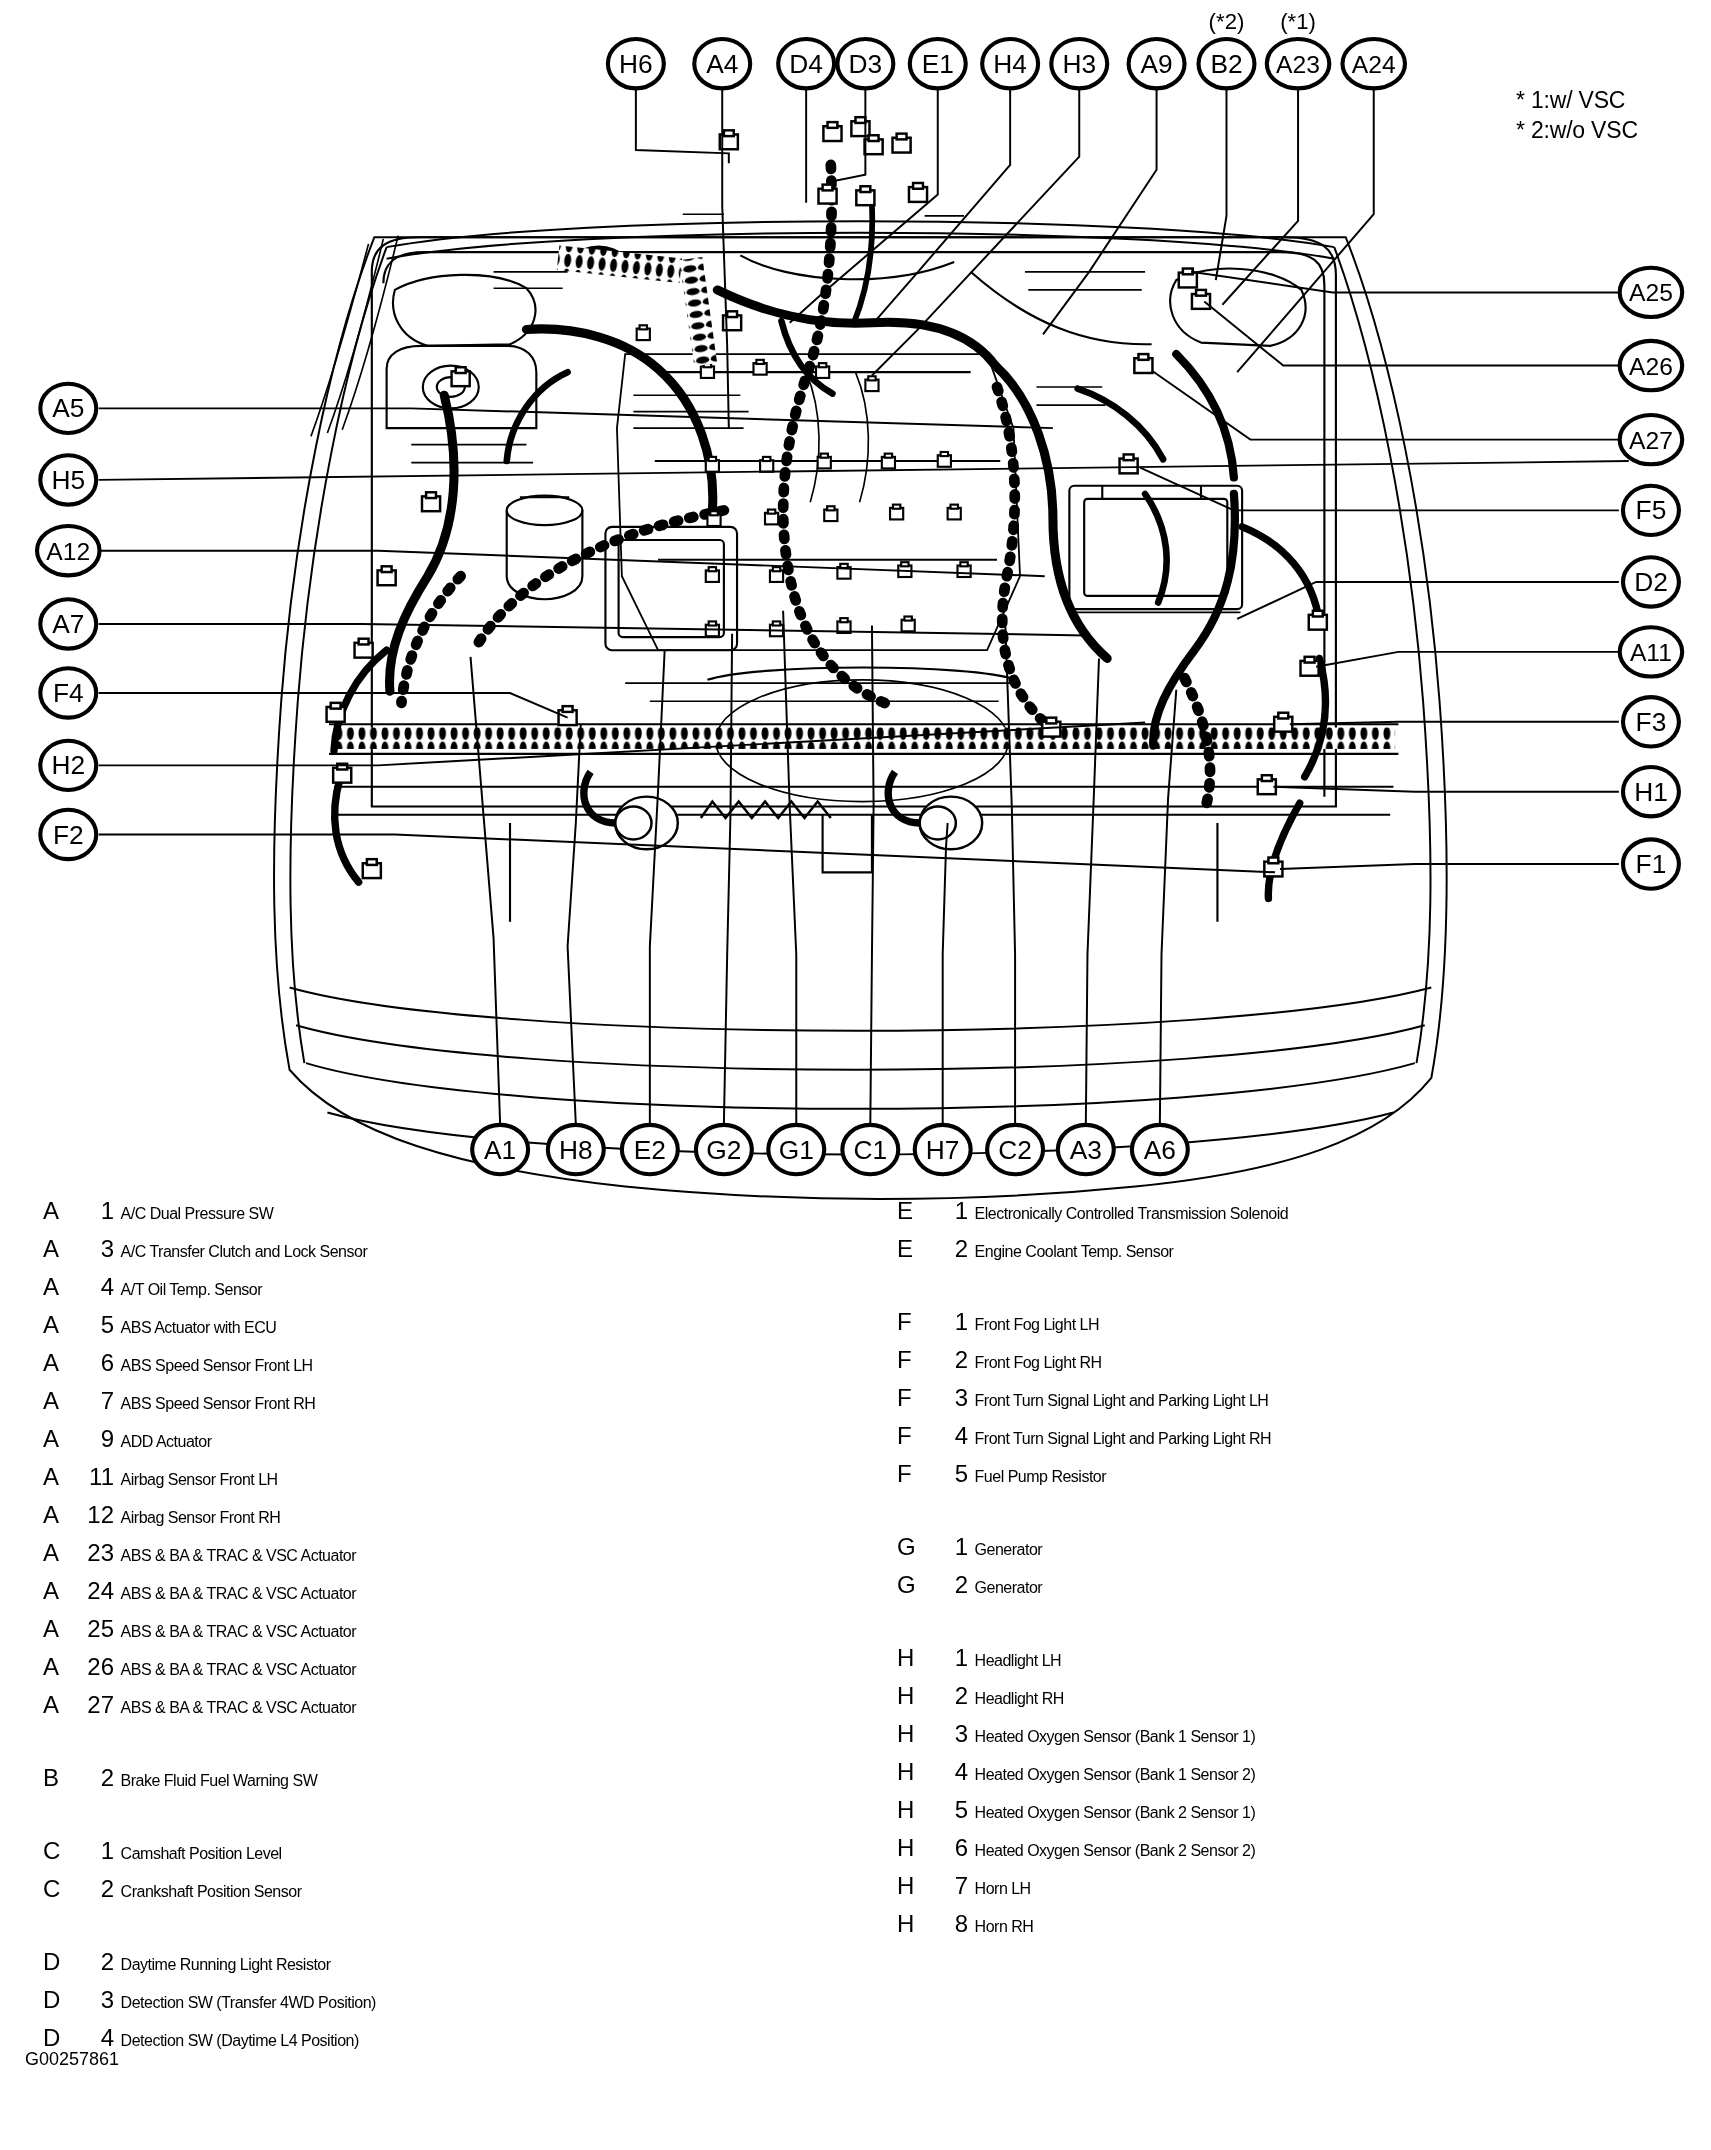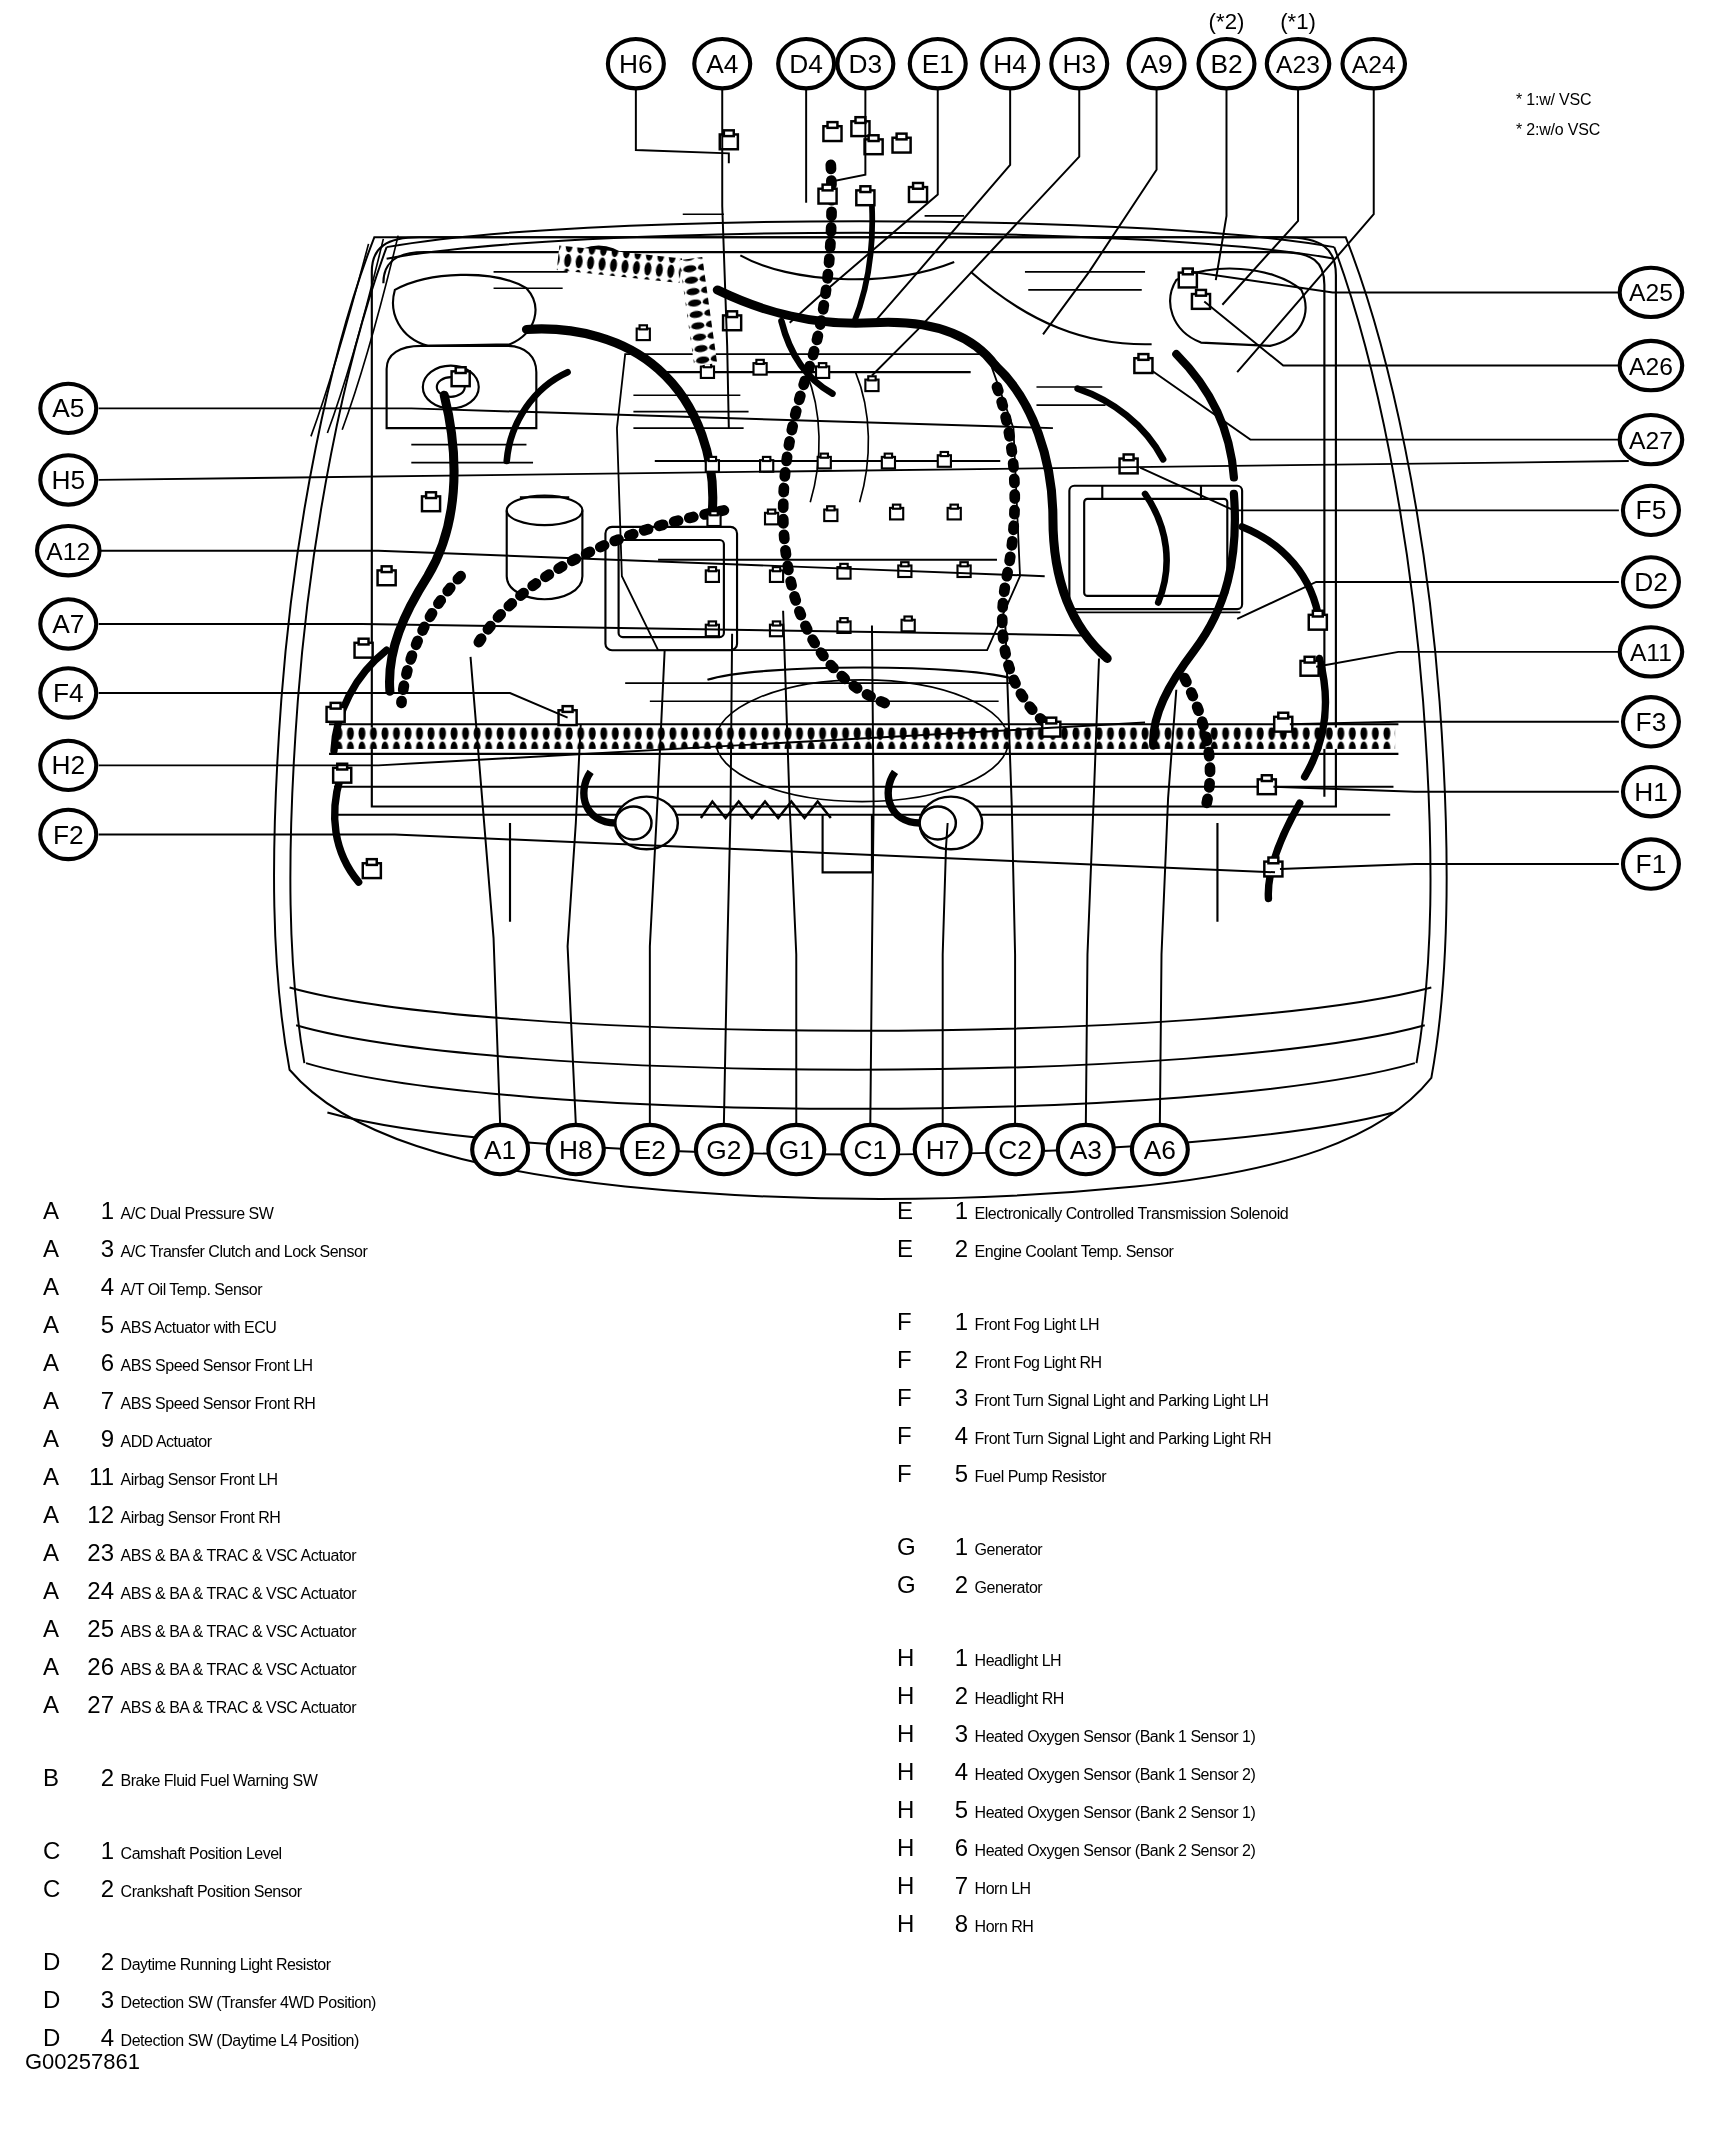--- a/index.html
+++ b/index.html
@@ -23,7 +23,7 @@
 
   .doc-code{position:absolute;left:25px;top:2049px;font-size:22px;letter-spacing:0px;}
 
-  .vsc-note{position:absolute;left:1516px;top:85px;font-size:16px;line-height:30px;letter-spacing:-0.2px;white-space:nowrap;}
+  .vsc-note{position:absolute;left:1516px;top:85px;font-size:23px;line-height:30px;letter-spacing:-0.2px;white-space:nowrap;}
 
   
 </style>

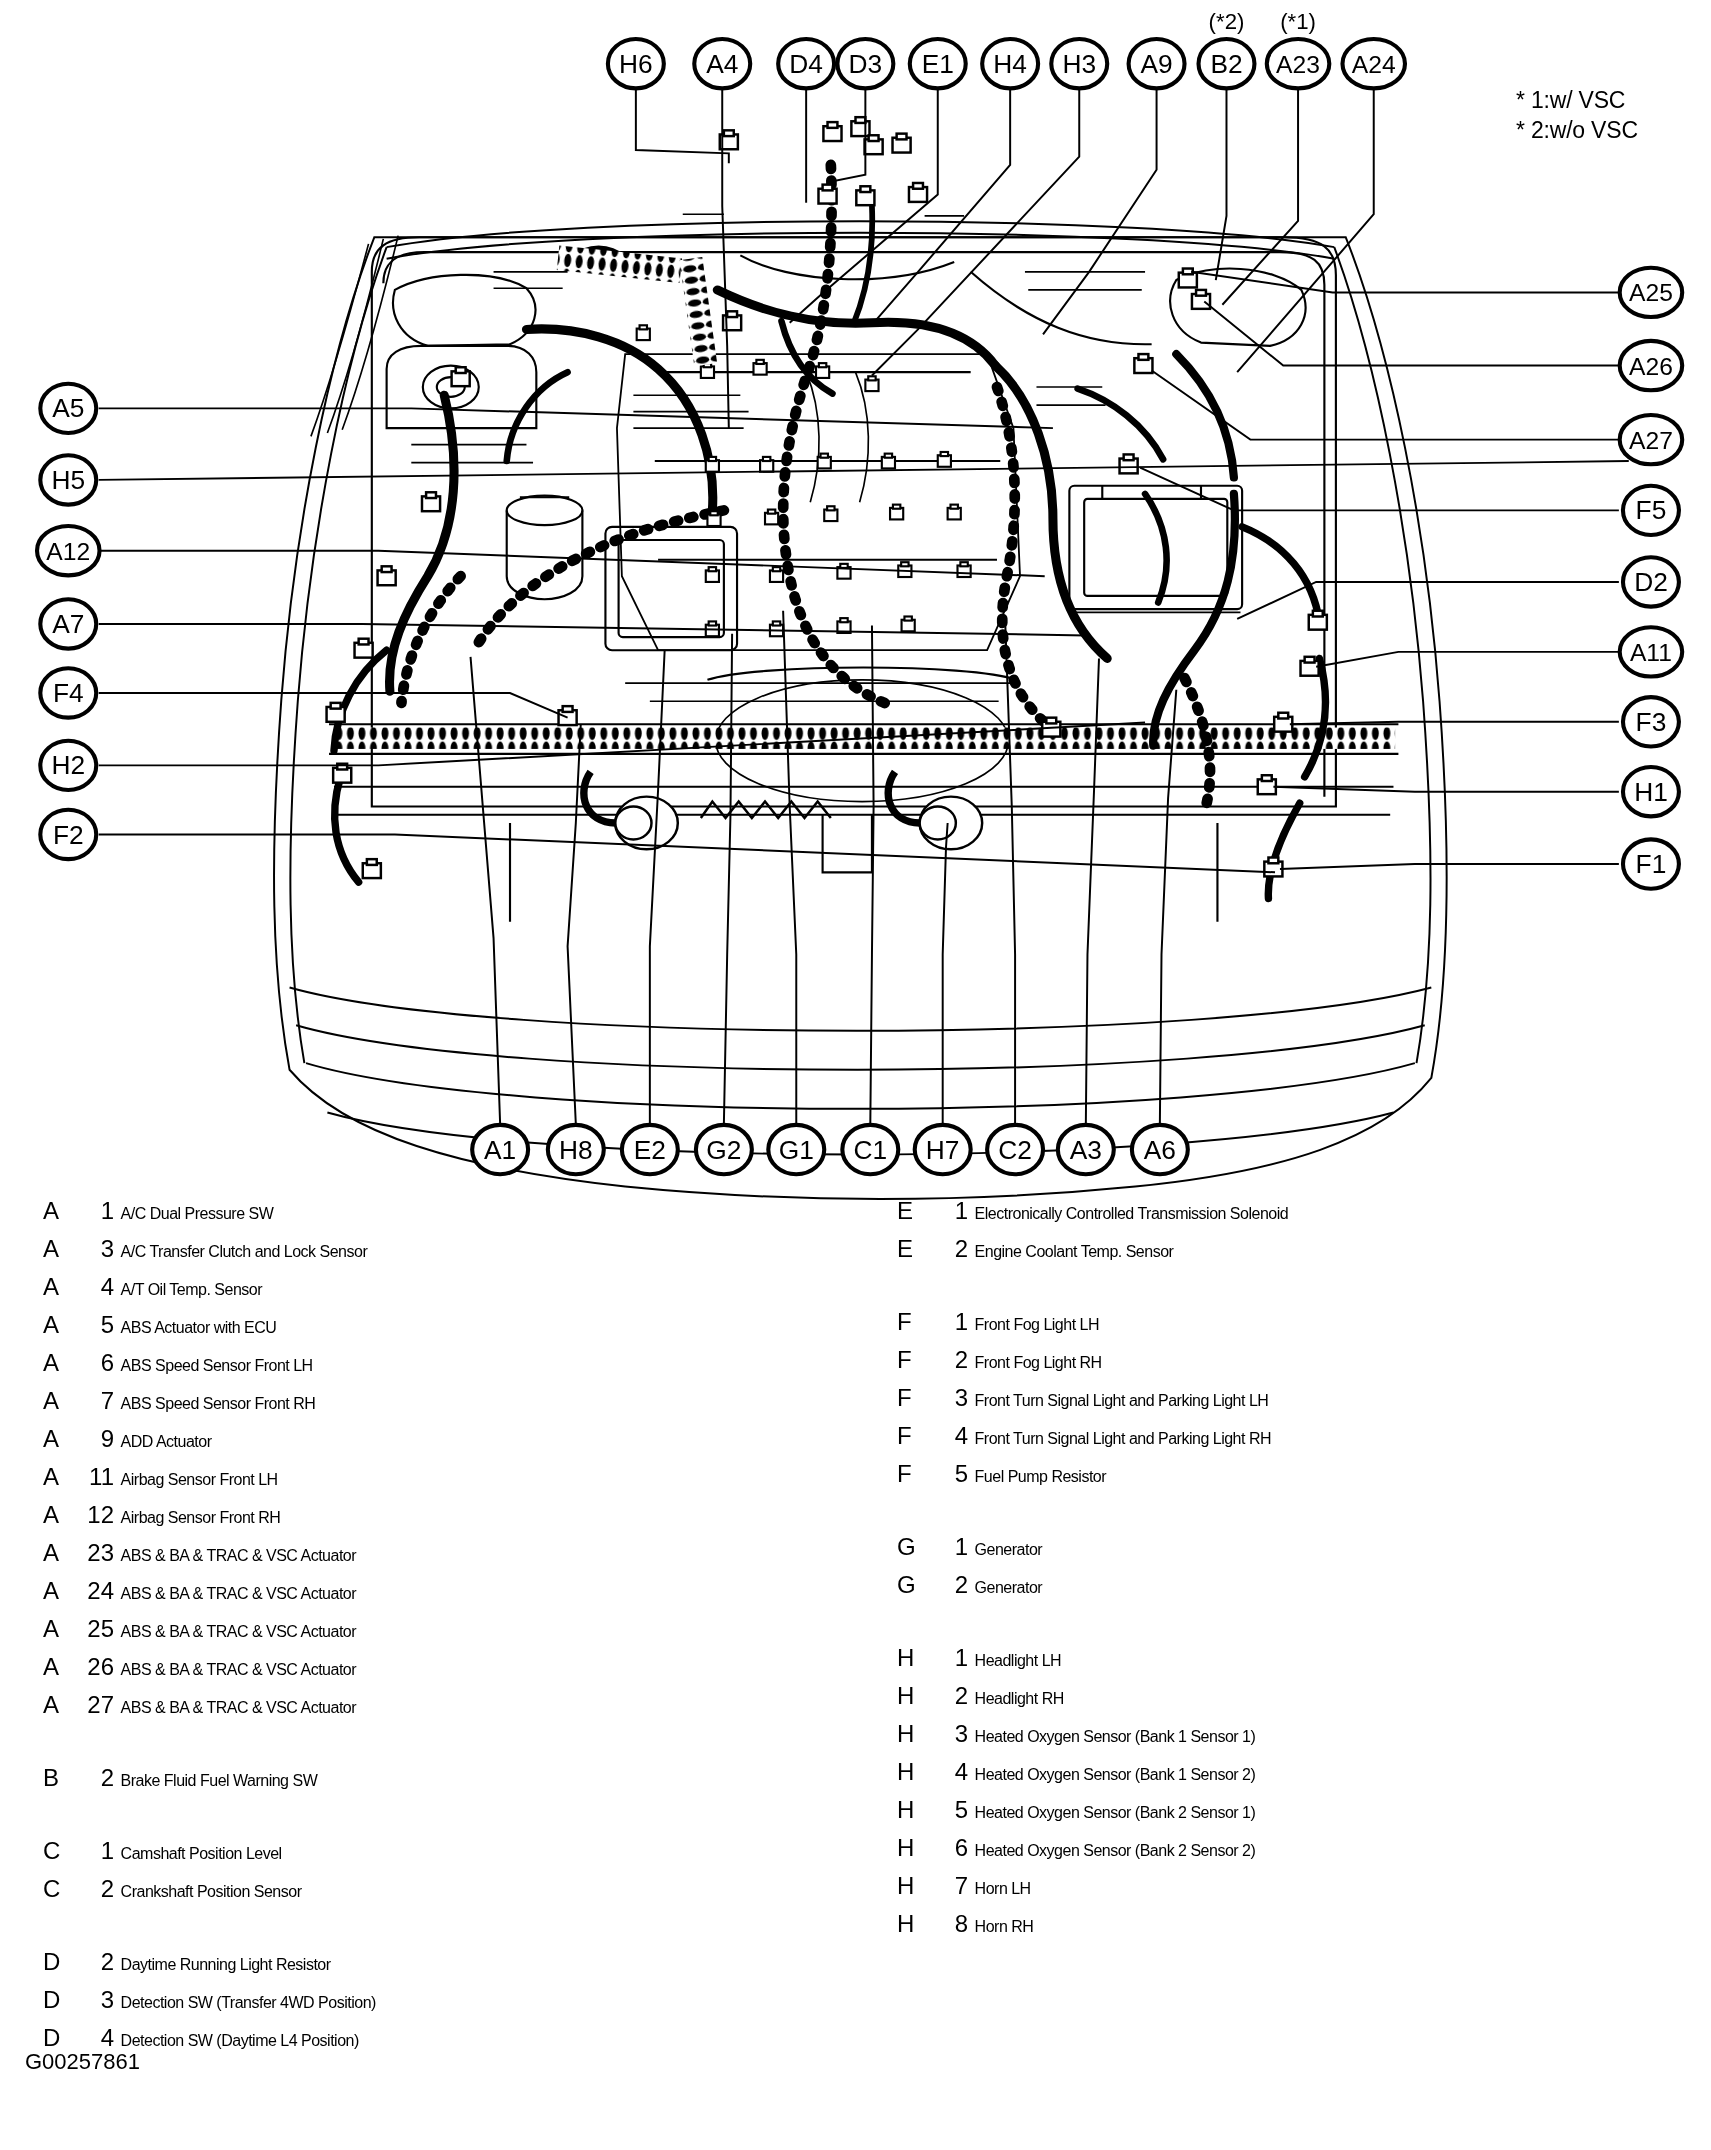--- a/index.html
+++ b/index.html
@@ -21,7 +21,7 @@
   .lg-num{width:43px;flex:0 0 43px;font-size:24px;text-align:right;padding-right:6.6px;}
   .lg-text{font-size:16px;letter-spacing:-0.5px;white-space:nowrap;}
 
-  .doc-code{position:absolute;left:25px;top:2049px;font-size:22px;letter-spacing:0px;}
+  .doc-code{position:absolute;left:25px;top:2049px;font-size:18px;letter-spacing:0px;}
 
   .vsc-note{position:absolute;left:1516px;top:85px;font-size:23px;line-height:30px;letter-spacing:-0.2px;white-space:nowrap;}
 

